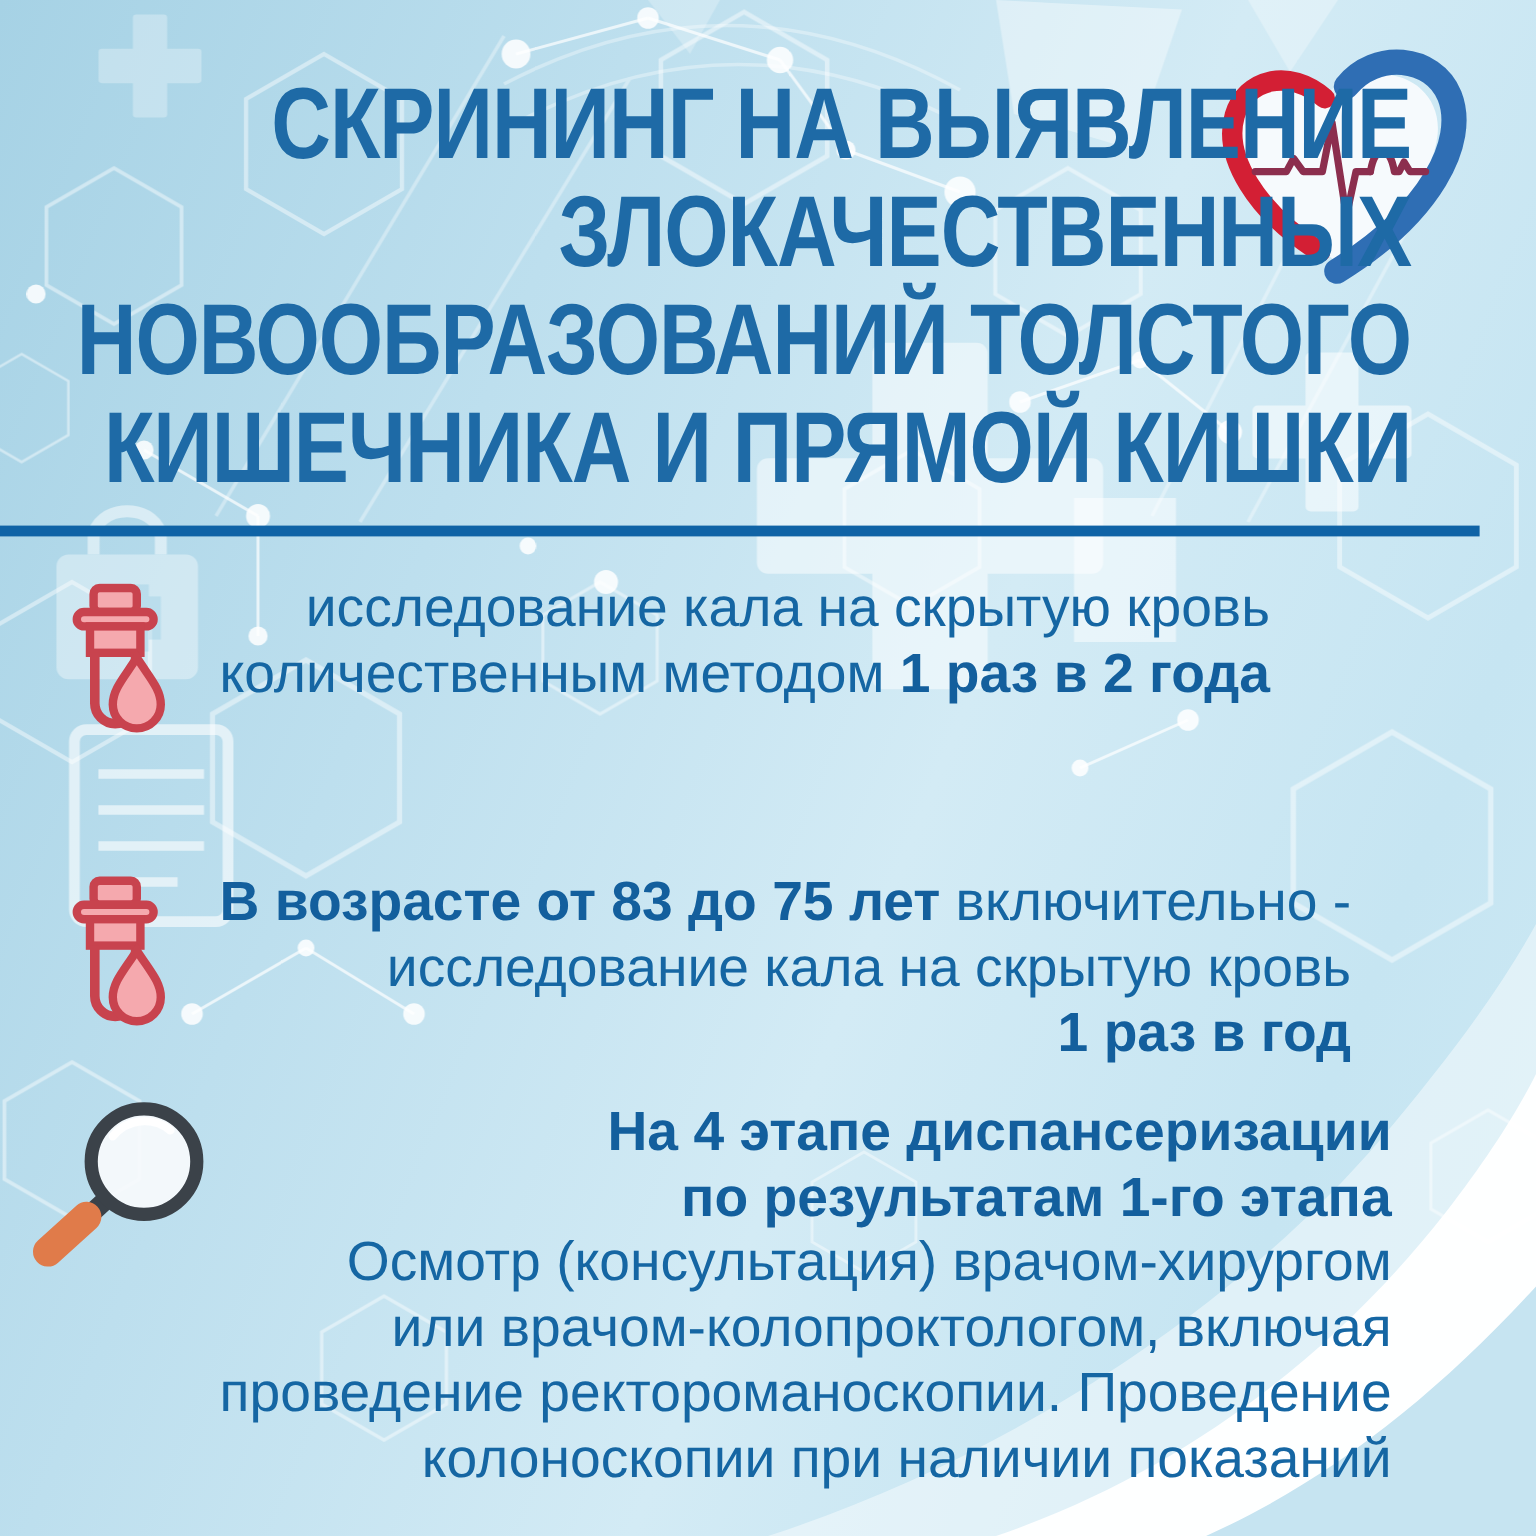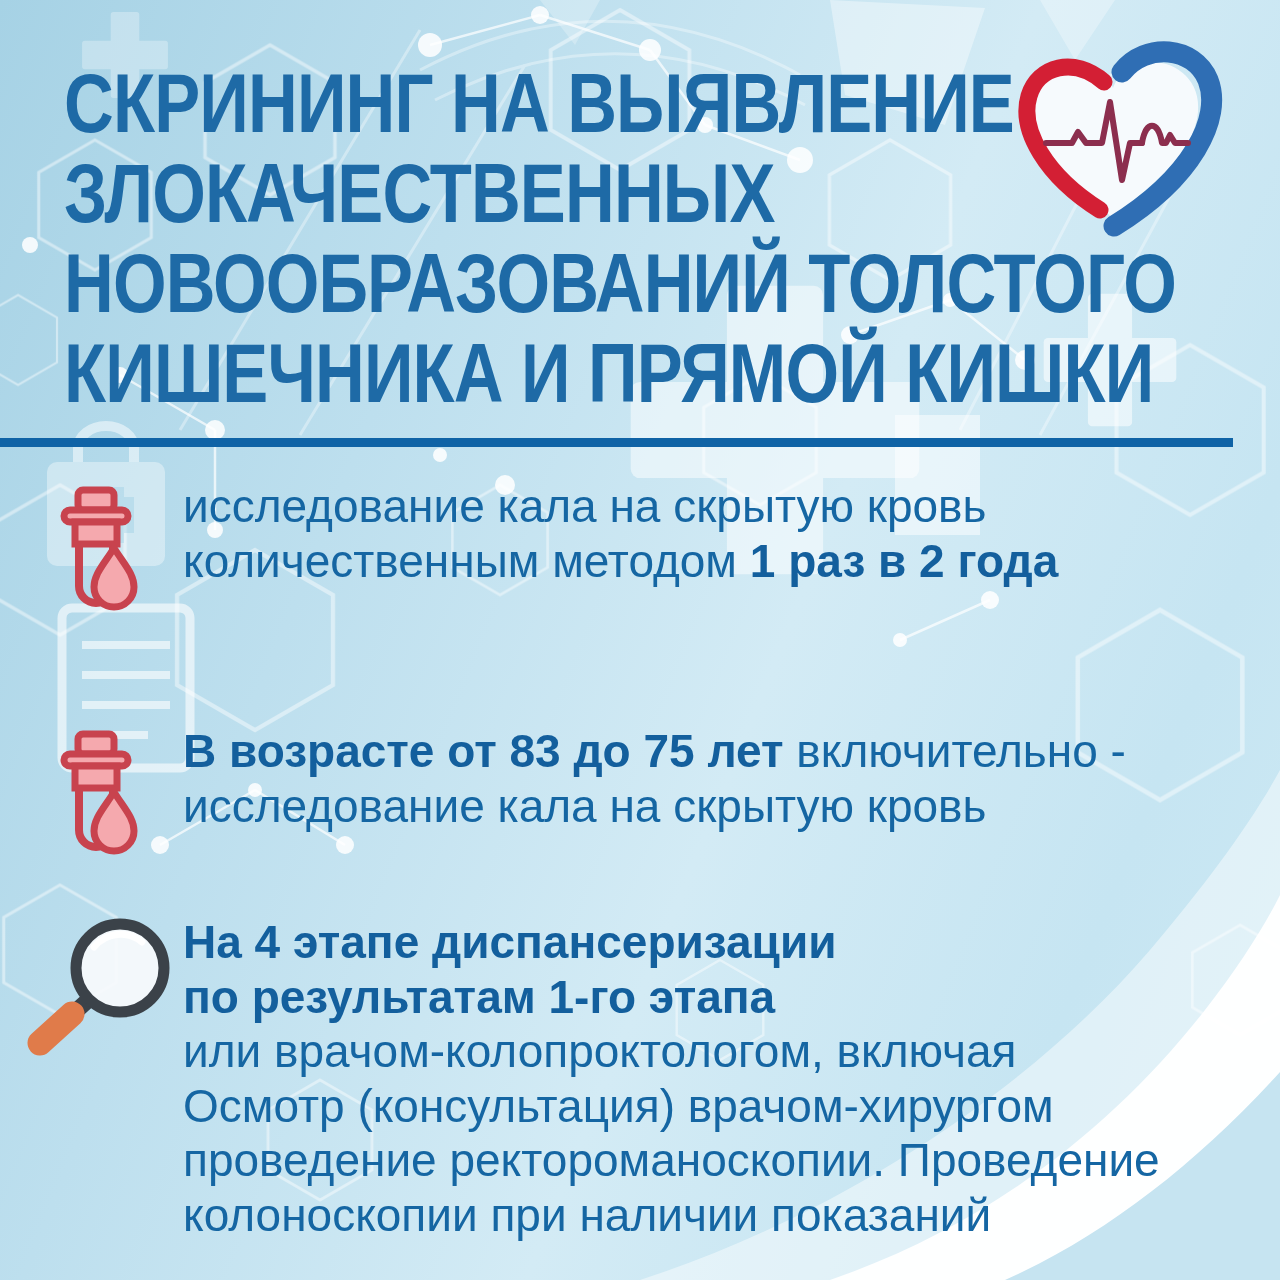--- a/index.html
+++ b/index.html
@@ -9,7 +9,7 @@
           background:linear-gradient(112deg,#a6d2e5 0%,#bad faa 0%,#bddfee 30%,#d3ebf5 58%,#c6e5f2 82%,#cde9f4 100%);
           overflow:hidden;}
   
-  .poster{background:linear-gradient(112deg,#a6d2e5 0%,#bddfee 30%,#d3ebf5 58%,#c6e5f2 82%,#cde9f4 100%);}
+  .poster{background:linear-gradient(112deg,#a6d2e5 0%,#bddfee 30%,#d3ebf5 58%,#c6e5f2 82%,#cde9f4 100%);text-align:right;}
   .bg{position:absolute;inset:0;z-index:0;pointer-events:none;}
   .content{position:absolute;inset:0;z-index:2;}
 

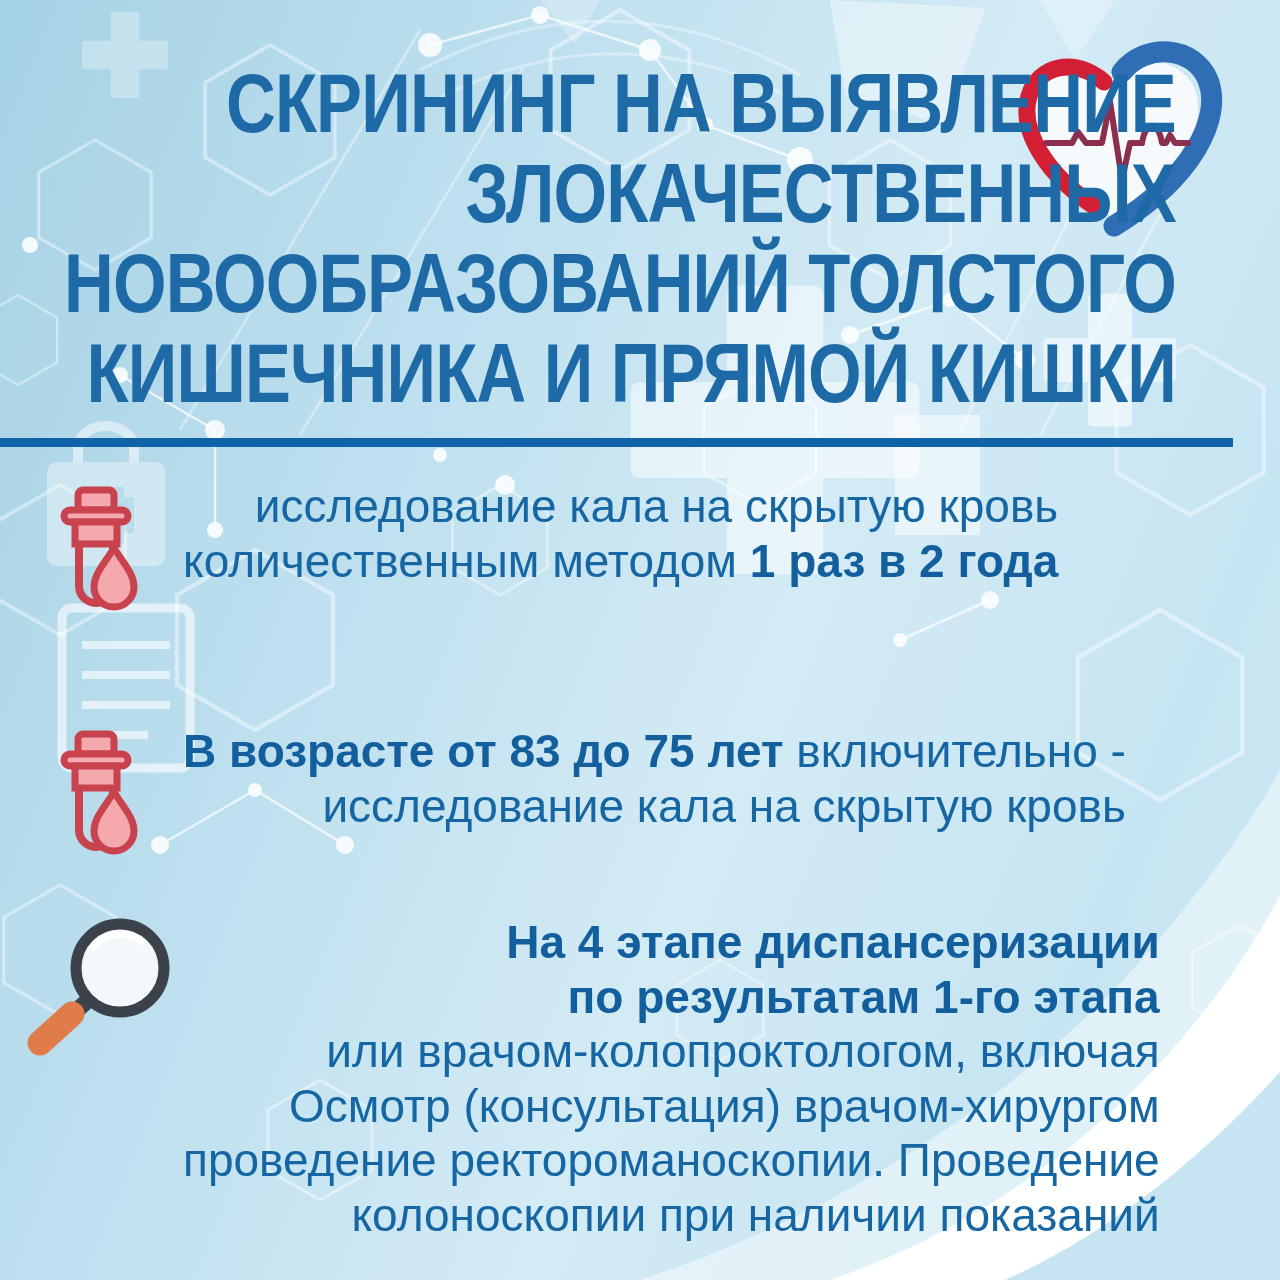--- a/index.html
+++ b/index.html
@@ -182,6 +182,7 @@
       <div class="btext" style="left:183px;top:724px">
         <span class="line"><span class="b">В возрасте от 83 до 75 лет</span><span> включительно -</span><span class="b"></span></span>
         <span class="line"><span class="b"></span><span>исследование кала на скрытую кровь</span><span class="b"></span></span>
+        <span class="line"><span class="b">1 раз в год</span><span></span><span class="b"></span></span>
       </div>
     </div>
 

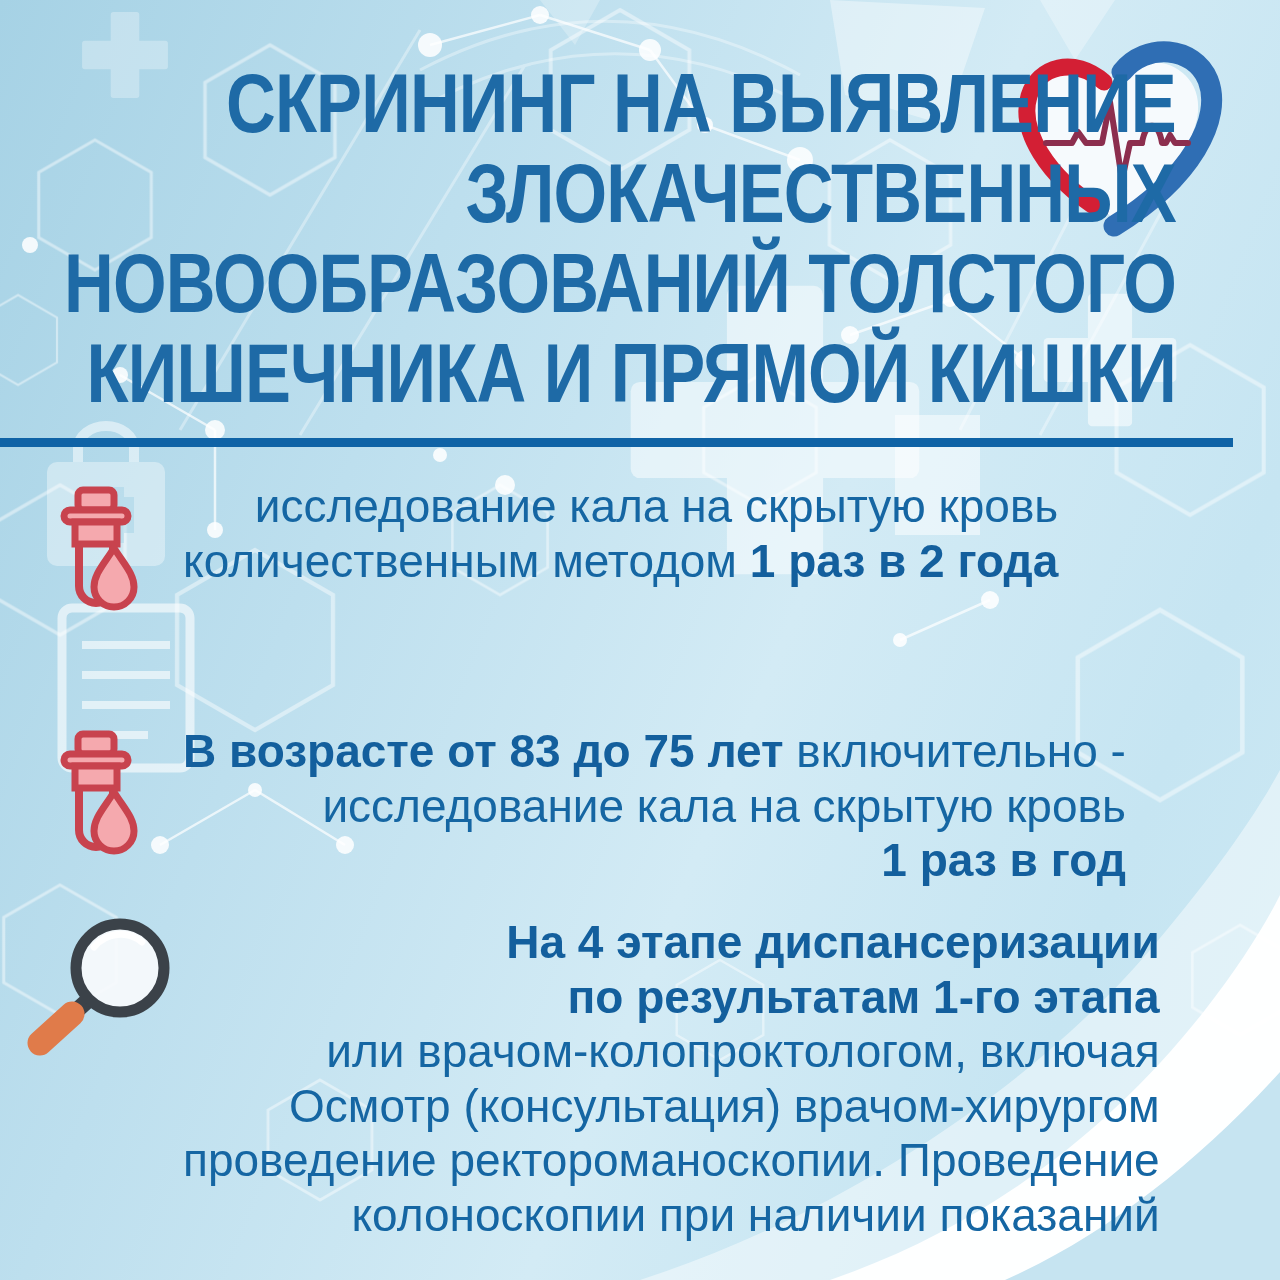--- a/index.html
+++ b/index.html
@@ -196,8 +196,8 @@
       <div class="btext" style="left:183px;top:915px">
         <span class="line"><span class="b">На 4 этапе диспансеризации</span><span></span><span class="b"></span></span>
         <span class="line"><span class="b">по результатам 1-го этапа</span><span></span><span class="b"></span></span>
+        <span class="line"><span class="b"></span><span>Осмотр (консультация) врачом-хирургом</span><span class="b"></span></span>
         <span class="line"><span class="b"></span><span>или врачом-колопроктологом, включая</span><span class="b"></span></span>
-        <span class="line"><span class="b"></span><span>Осмотр (консультация) врачом-хирургом</span><span class="b"></span></span>
         <span class="line"><span class="b"></span><span>проведение ректороманоскопии. Проведение</span><span class="b"></span></span>
         <span class="line"><span class="b"></span><span>колоноскопии при наличии показаний</span><span class="b"></span></span>
       </div>

